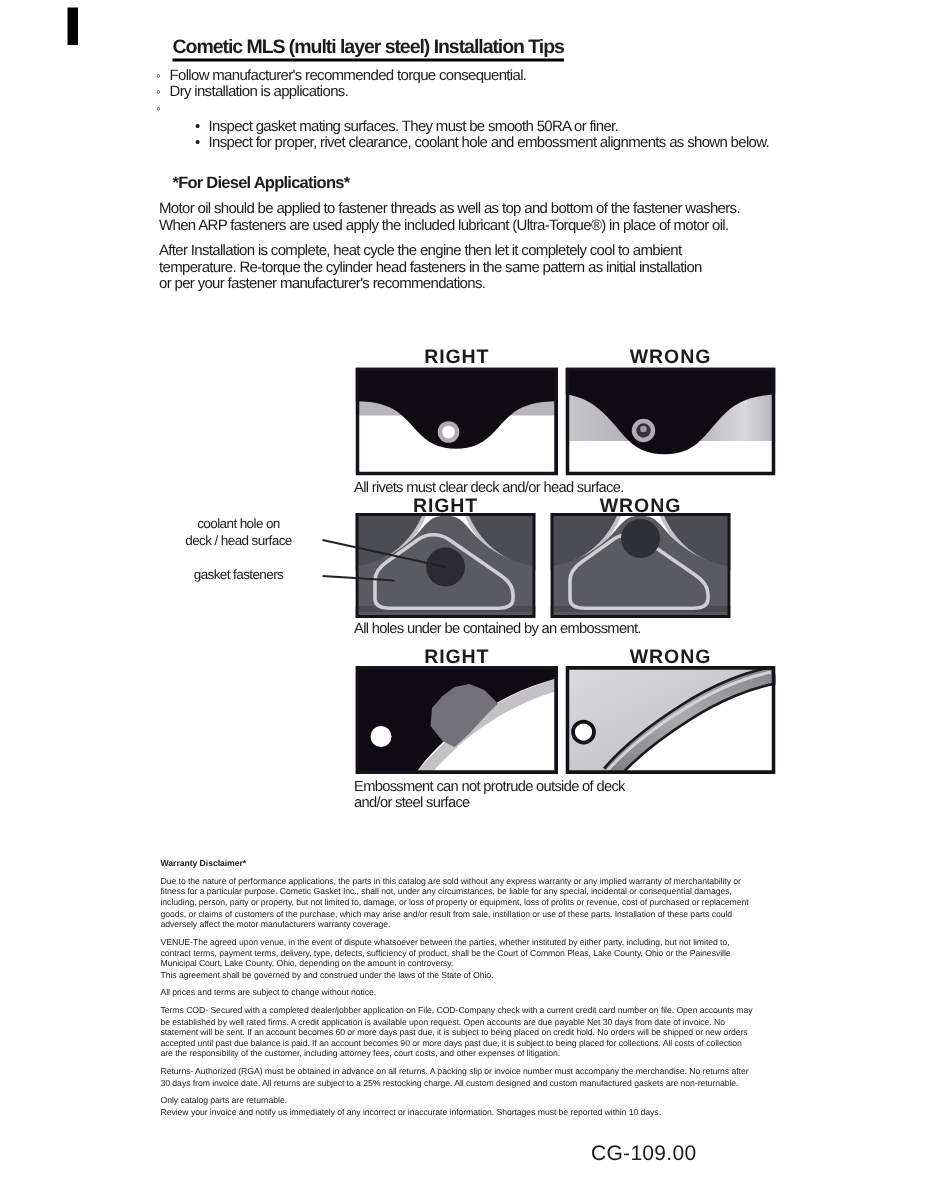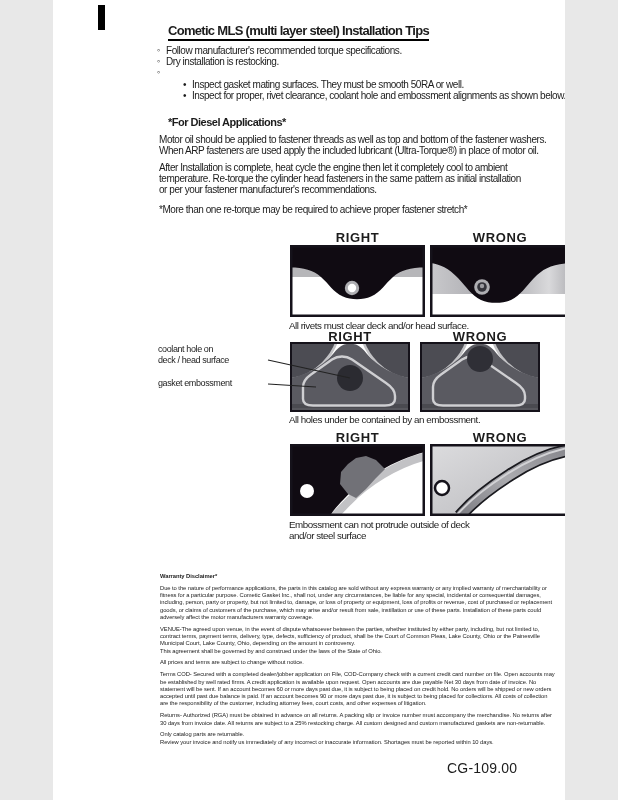--- a/index.html
+++ b/index.html
@@ -4,7 +4,7 @@
 <style>
   html,body{margin:0;padding:0;background:#e8e8e8;}
   .page{
-    position:relative;width:512px;height:800px;margin:0 auto;background:#ffffff;
+    position:relative;width:618px;height:800px;margin:0 auto;background:#ffffff;
     font-family:"Liberation Sans",sans-serif;color:#1c1c1c;overflow:hidden;
   }
   .print-mark{position:absolute;left:45px;top:5px;width:7px;height:25px;background:#000;}

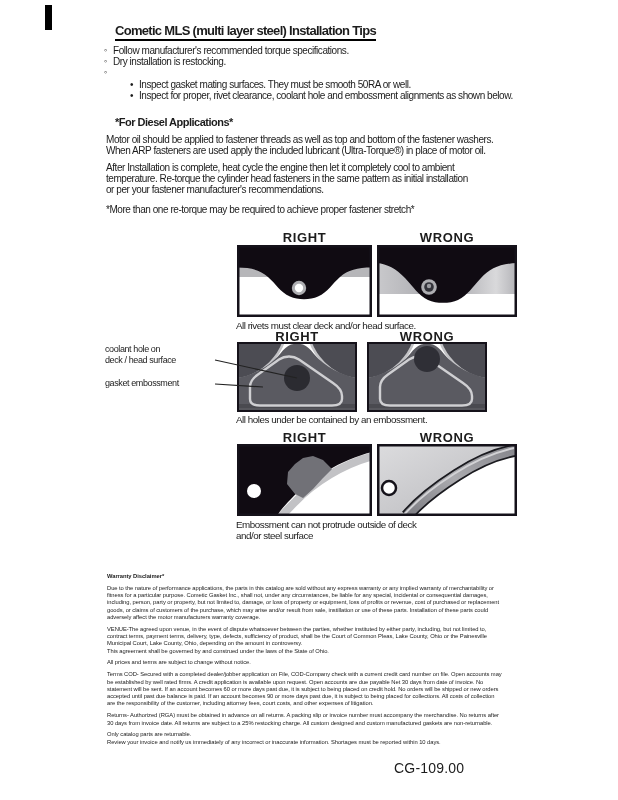--- a/index.html
+++ b/index.html
@@ -59,7 +59,7 @@
   <div class="bullets">
     <div class="bullet-row">
       <span class="bgl">◦</span>
-      <span>Follow manufacturer's recommended torque specifications.</span>
+      <span>Follow manufacturer's recommended torque consequential.</span>
     </div>
     <div class="bullet-row">
       <span class="bgl">◦</span>

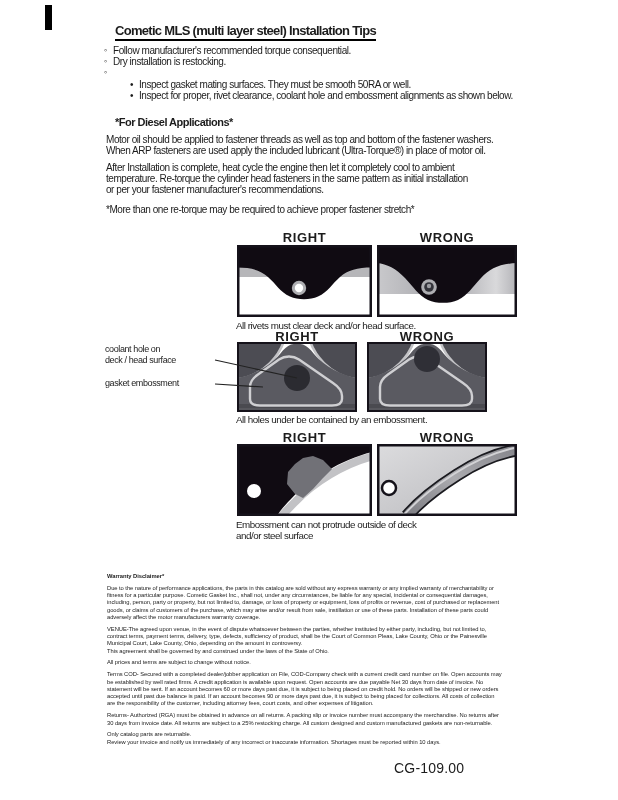--- a/index.html
+++ b/index.html
@@ -63,7 +63,7 @@
     </div>
     <div class="bullet-row">
       <span class="bgl">◦</span>
-      <span>Dry installation is restocking.</span>
+      <span>Dry installation is applications.</span>
     </div>
     <div class="bullet-row">
       <span class="bgl">◦</span>

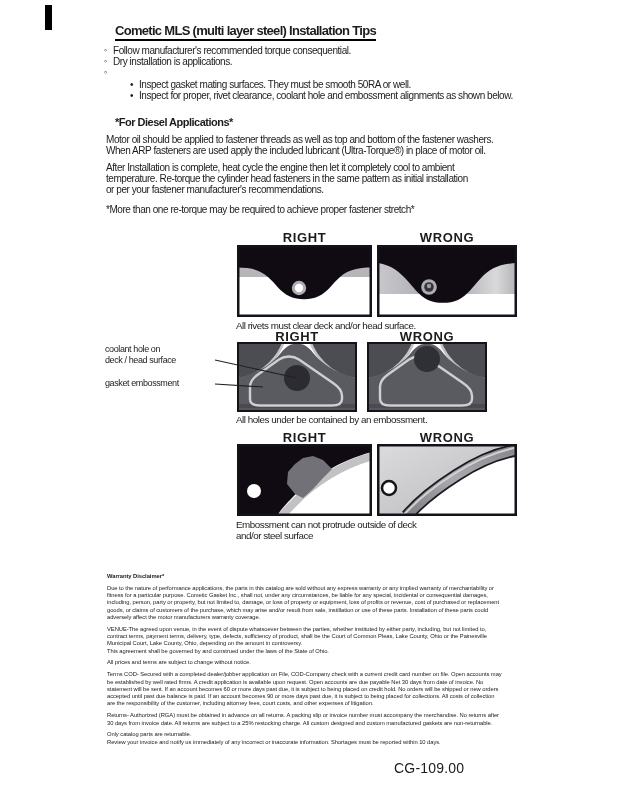--- a/index.html
+++ b/index.html
@@ -70,7 +70,7 @@
     </div>
     <div class="bullet-row sub">
       <span class="bgl dot">•</span>
-      <span>Inspect gasket mating surfaces.  They must be smooth 50RA or well.</span>
+      <span>Inspect gasket mating surfaces.  They must be smooth 50RA or finer.</span>
     </div>
     <div class="bullet-row sub">
       <span class="bgl dot">•</span>

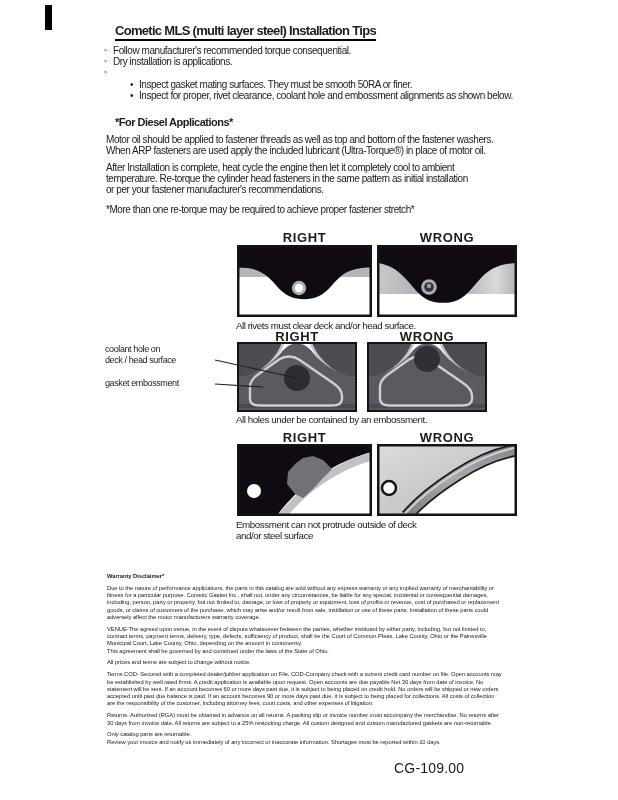--- a/index.html
+++ b/index.html
@@ -84,7 +84,6 @@
   <p class="para p2">After Installation is complete, heat cycle the engine then let it completely cool to ambient
 temperature. Re-torque the cylinder head fasteners in the same pattern as initial installation
 or per your fastener manufacturer's recommendations.</p>
-  <p class="para p3">*More than one re-torque may be required to achieve proper fastener stretch*</p>
 
   <div class="dlabel" style="left:237px;top:230px;width:135px;">RIGHT</div>
   <div class="dlabel" style="left:377px;top:230px;width:140px;">WRONG</div>

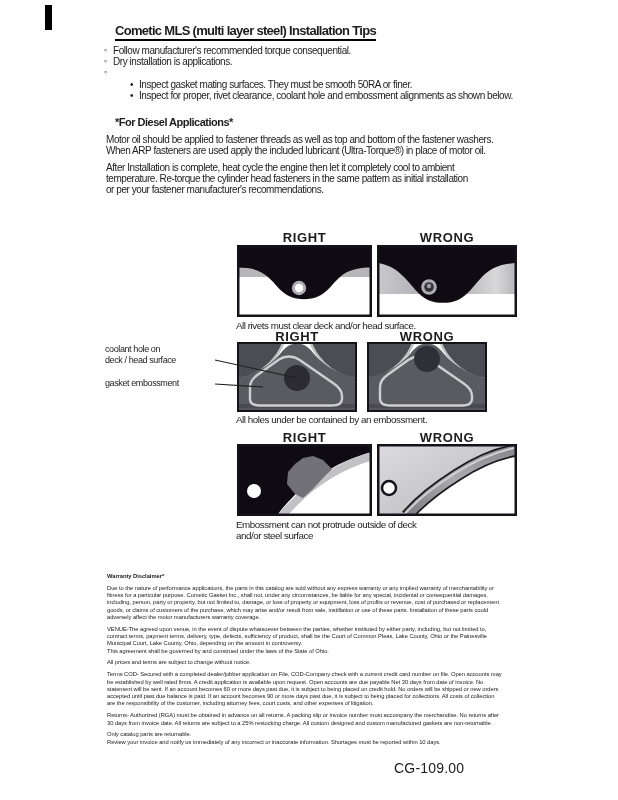--- a/index.html
+++ b/index.html
@@ -33,7 +33,7 @@
     line-height:11px;white-space:pre-line;width:300px;
   }
   .anno{
-    position:absolute;left:105px;width:108px;text-align:left;font-size:9px;line-height:10.5px;
+    position:absolute;left:105px;width:108px;text-align:center;font-size:9px;line-height:10.5px;
     letter-spacing:-0.4px;white-space:pre-line;
   }
   .anno-coolant{top:344px;}

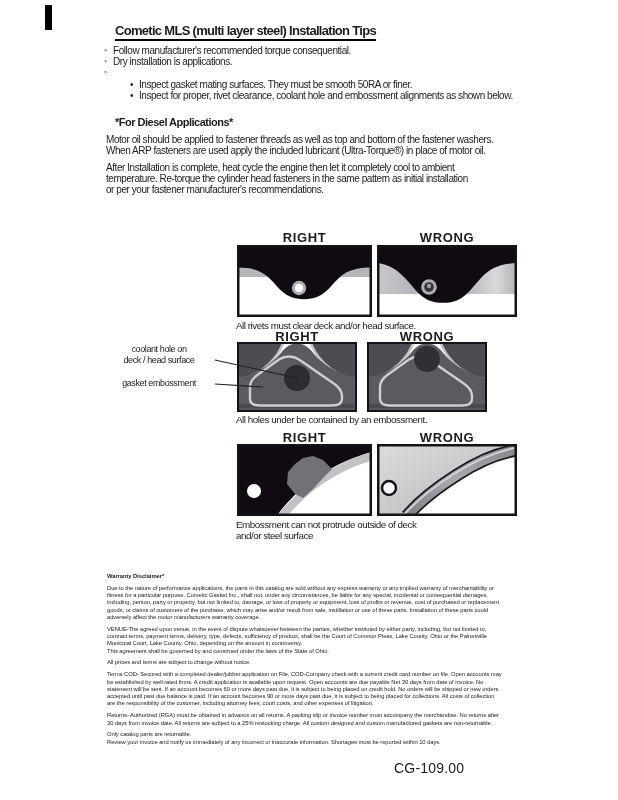--- a/index.html
+++ b/index.html
@@ -127,7 +127,7 @@
 
   <div class="anno anno-coolant">coolant hole on
 deck / head surface</div>
-  <div class="anno anno-emboss">gasket embossment</div>
+  <div class="anno anno-emboss">gasket fasteners</div>
 
   <div class="dpanel" style="left:237px;top:342px;">
     <svg width="120" height="70" viewBox="0 0 120 70">

